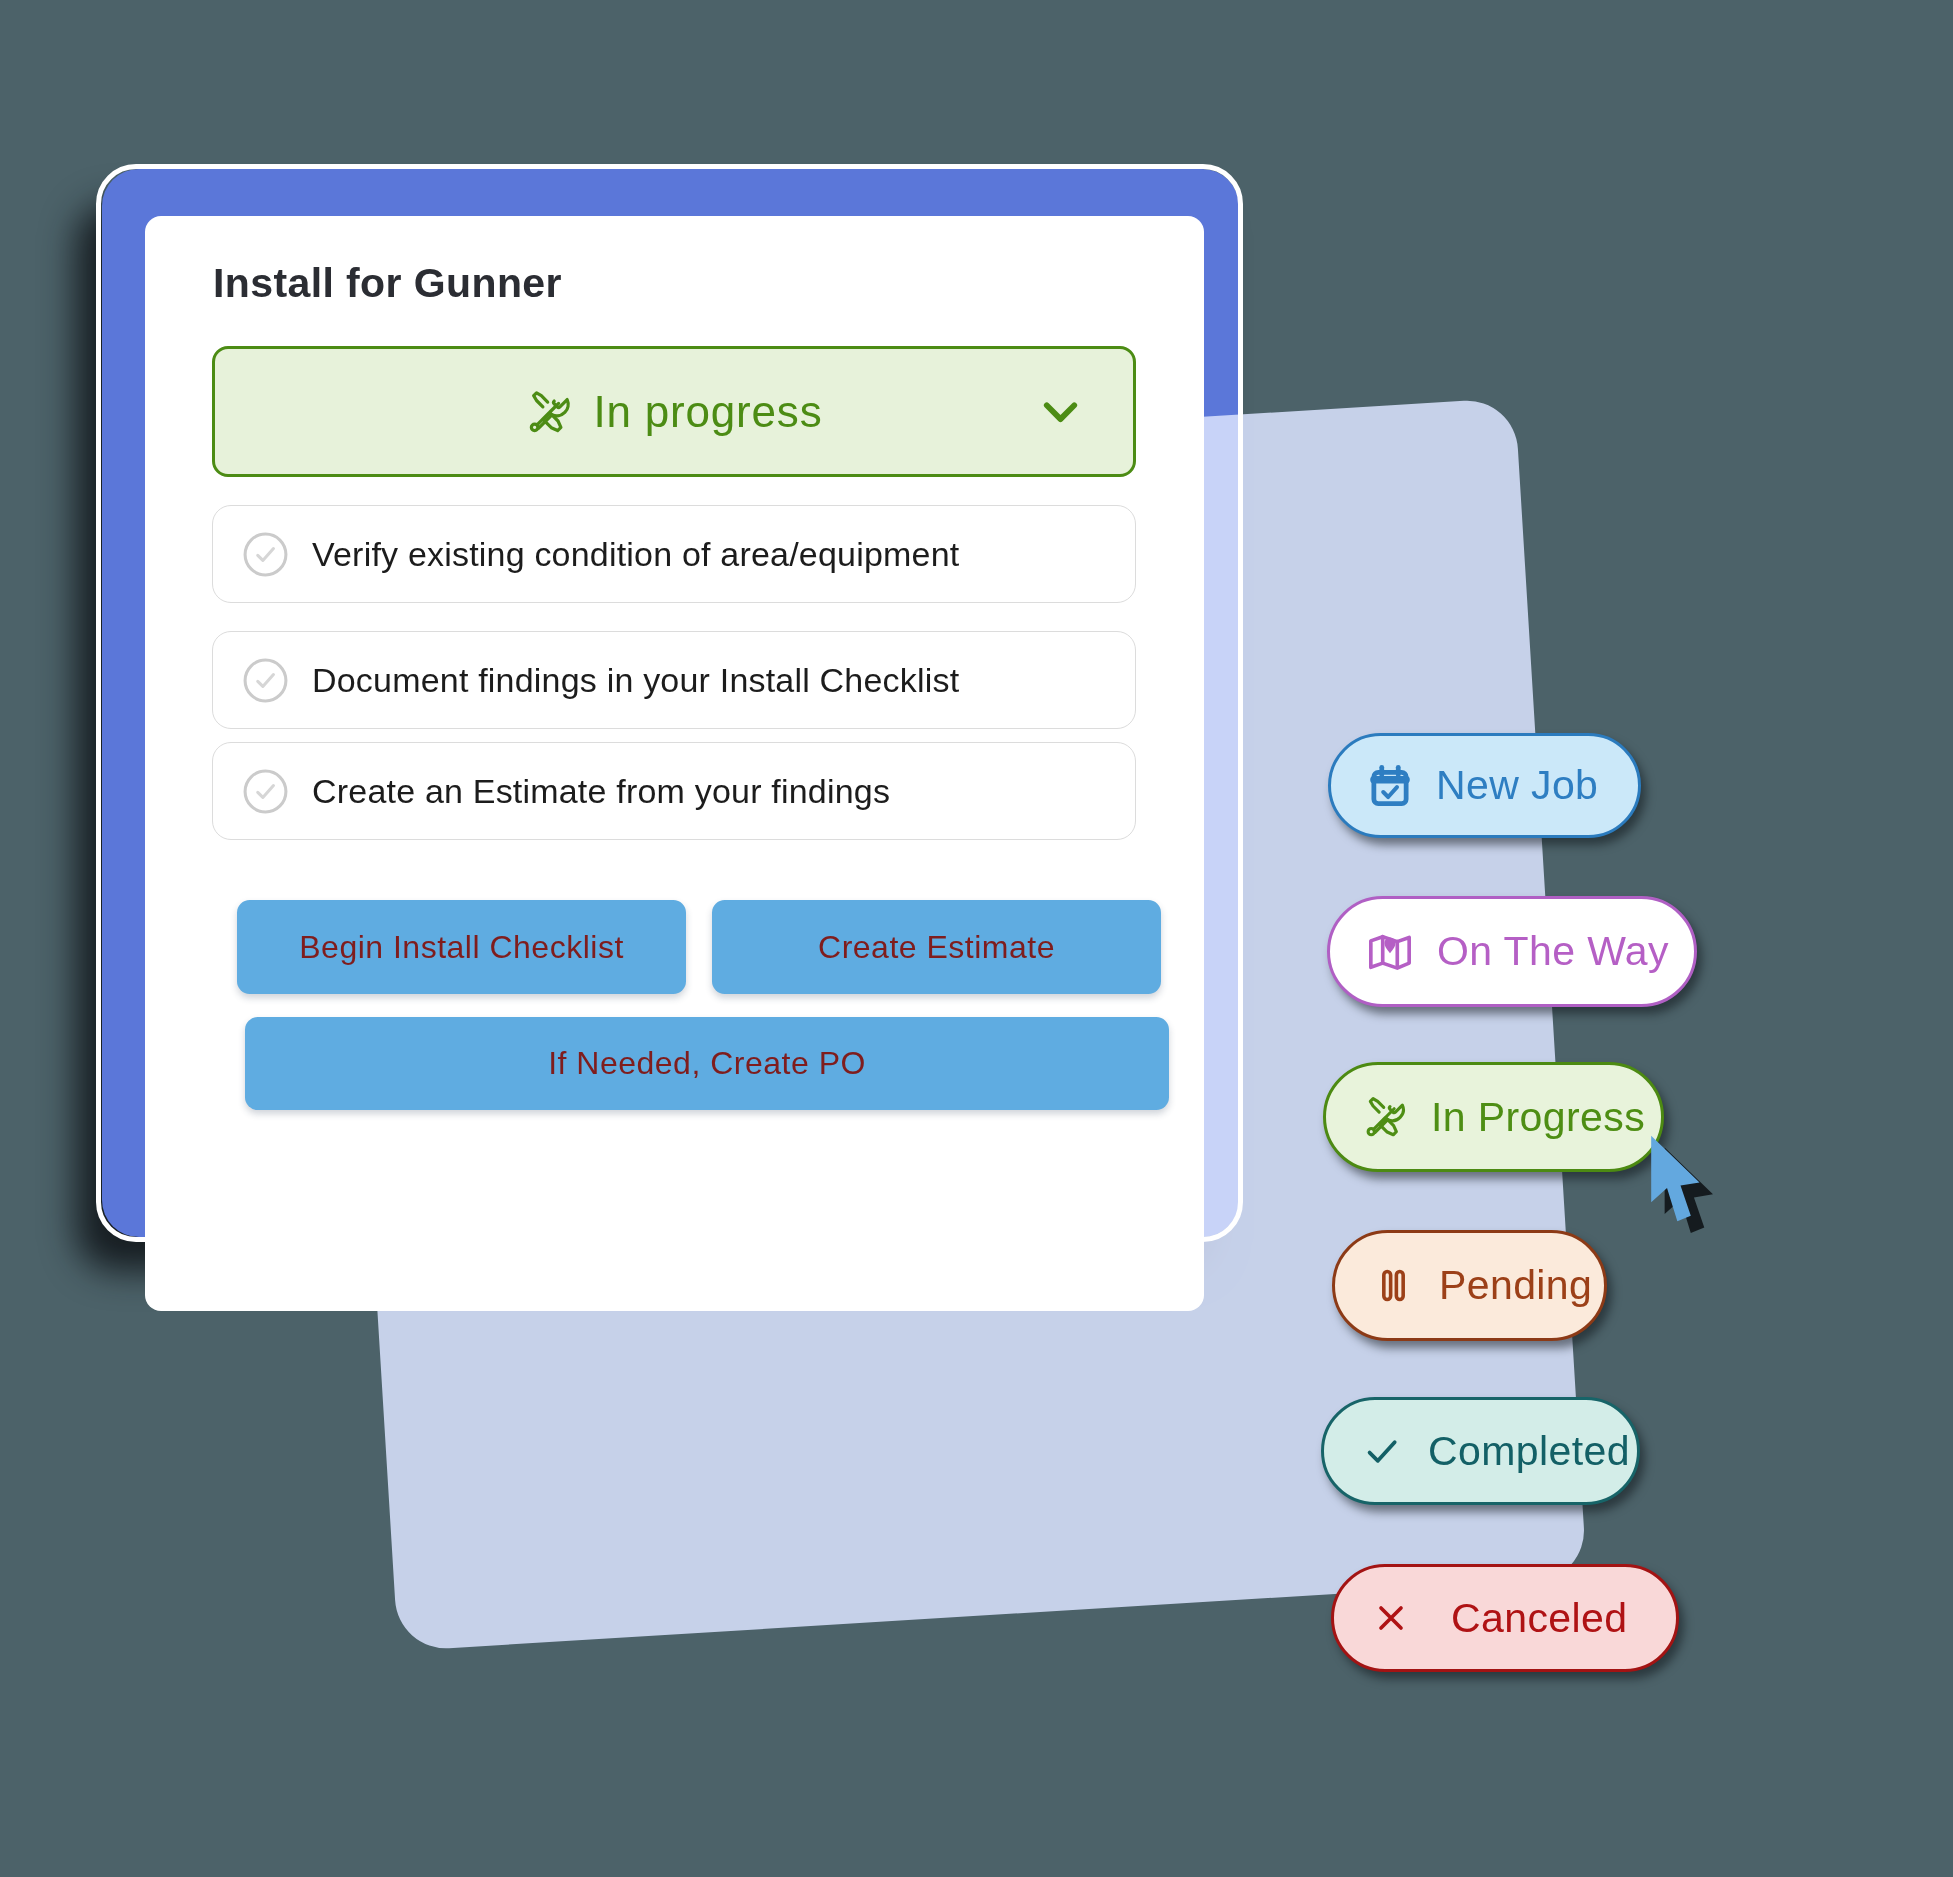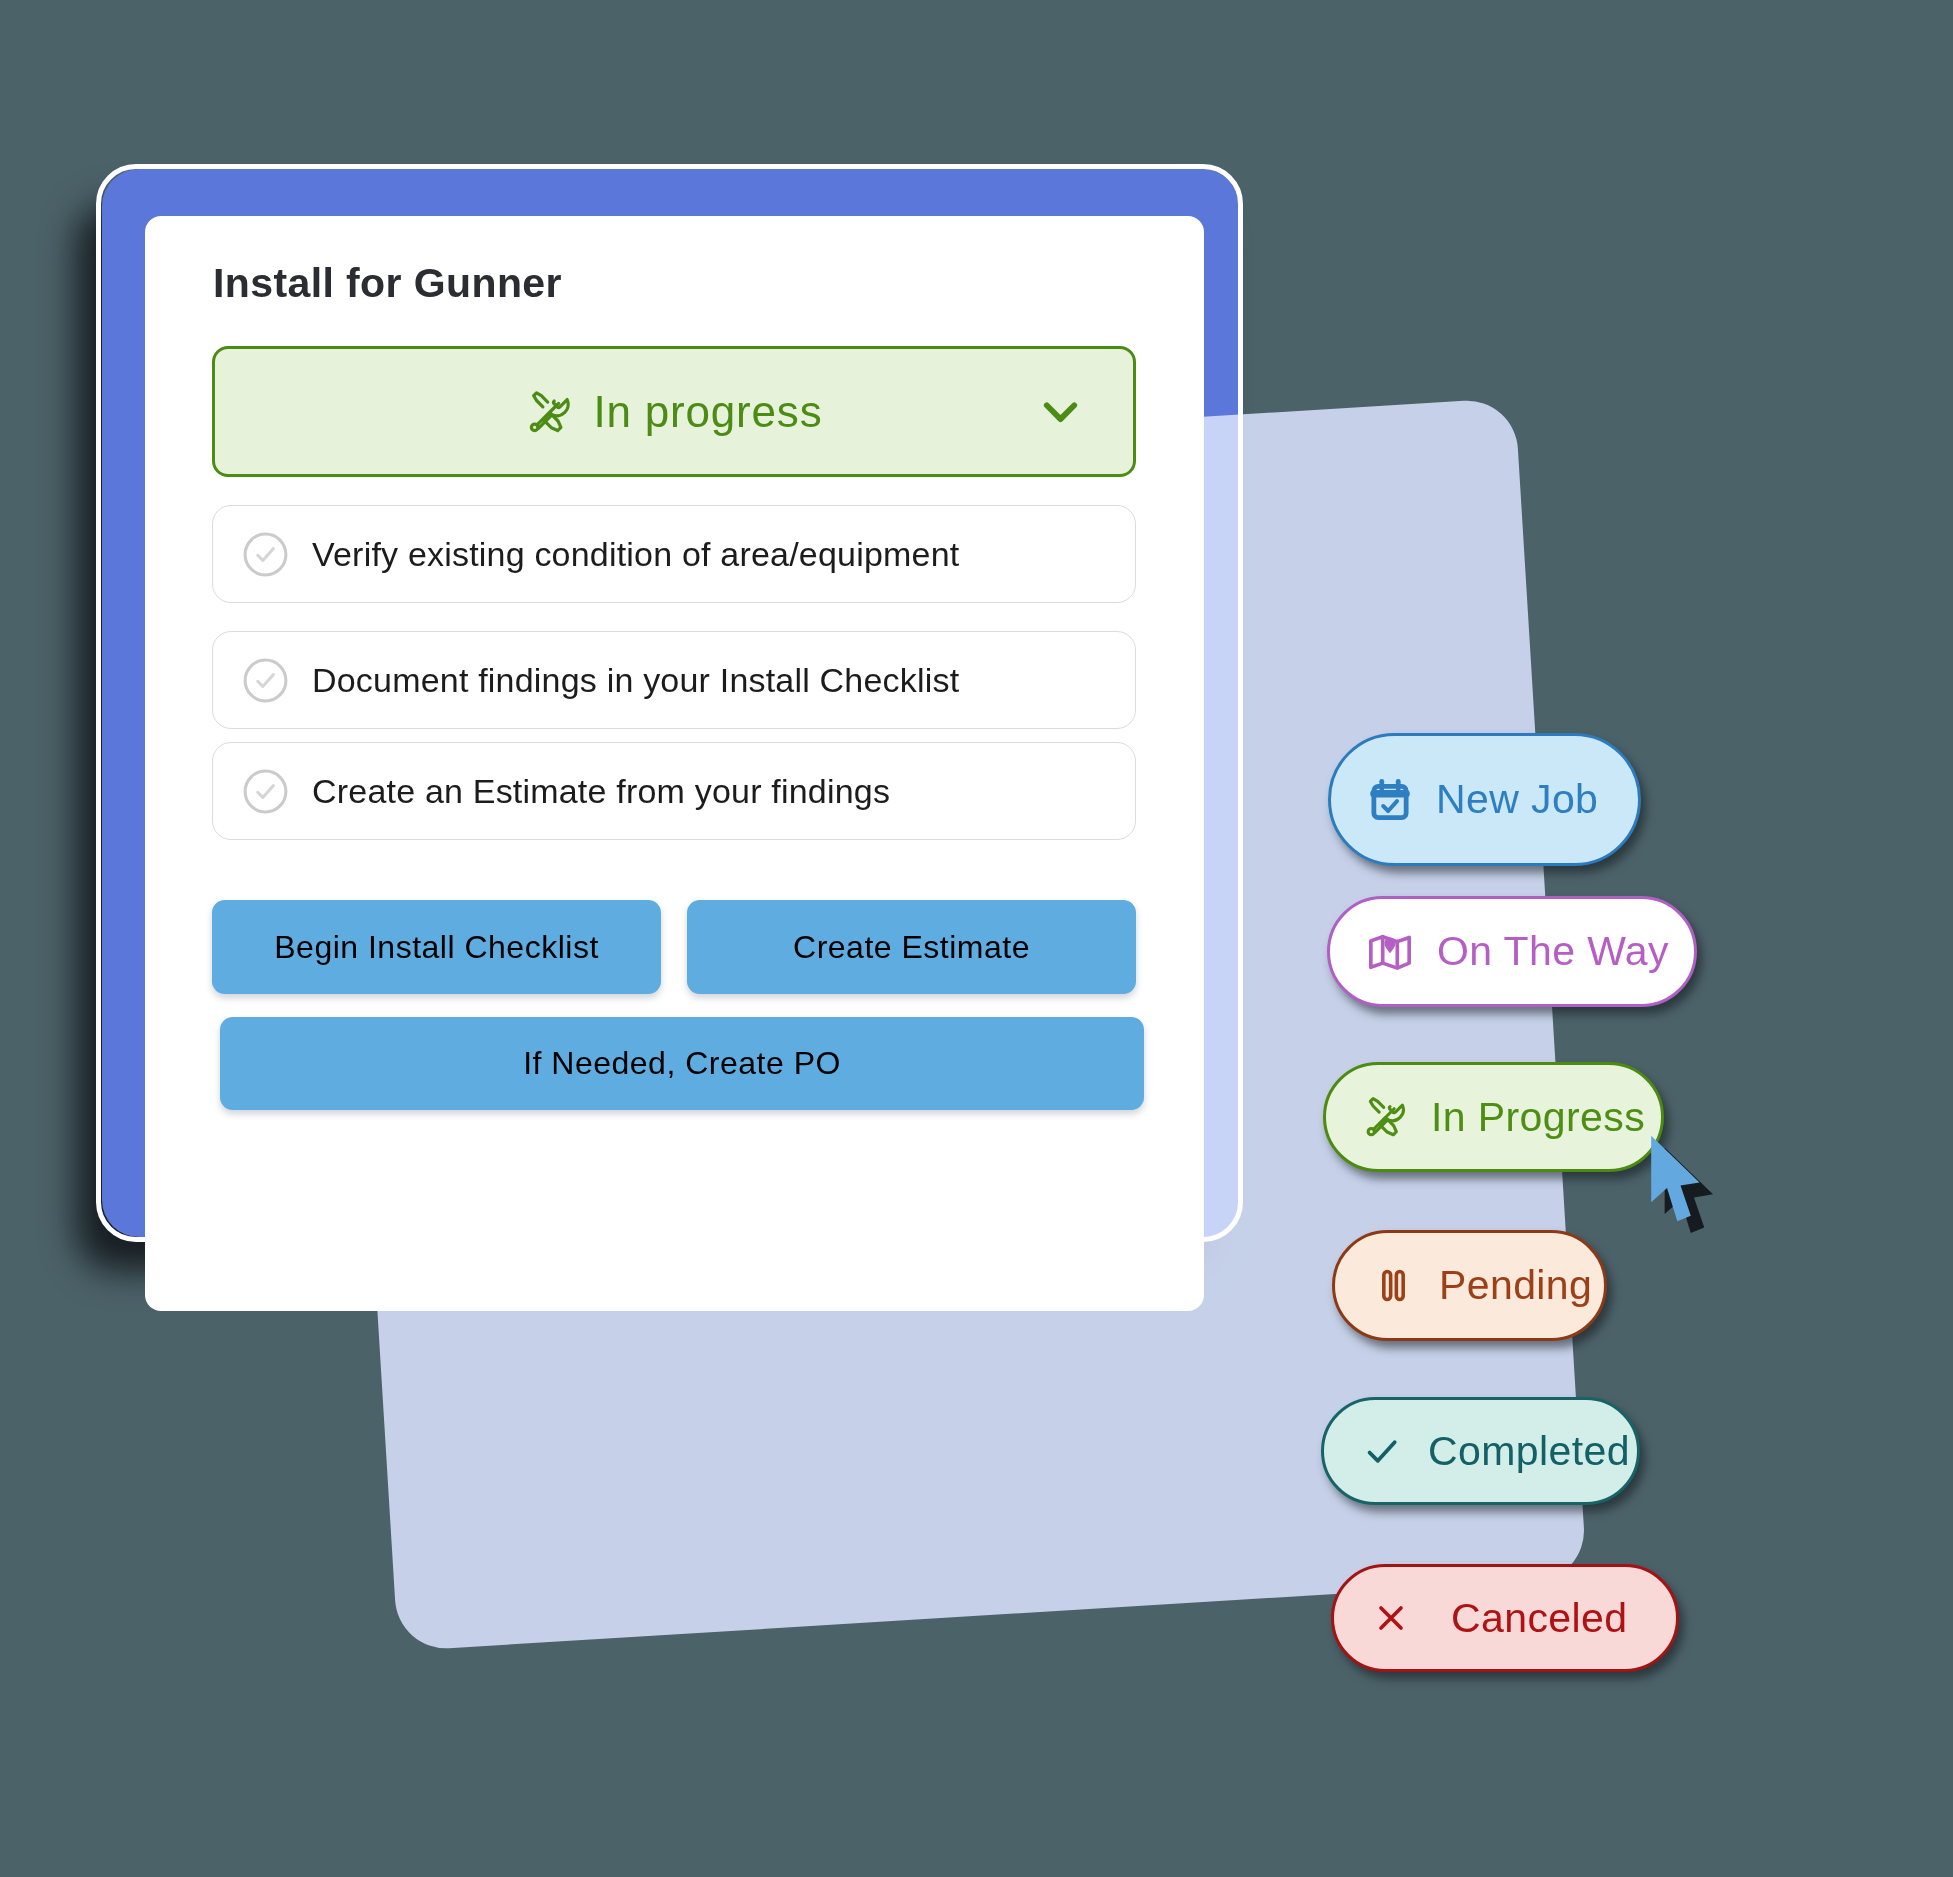--- a/index.html
+++ b/index.html
@@ -67,7 +67,7 @@
     font-size:41px;font-weight:500;letter-spacing:0.4px;z-index:6;cursor:pointer;
     box-shadow:4.8px 7.1px 9.5px rgba(12,18,22,.5);
   }
-  .pill-0{left:1328px;top:733px;width:313px;height:133px;}
+  .pill-0{left:1328px;top:733px;width:313px;height:105px;}
   .pill-1{left:1327px;top:896px;width:370px;height:111px;}
   .pill-2{left:1323px;top:1062px;width:341px;height:110px;}
   .pill-3{left:1332px;top:1230px;width:275px;height:111px;}

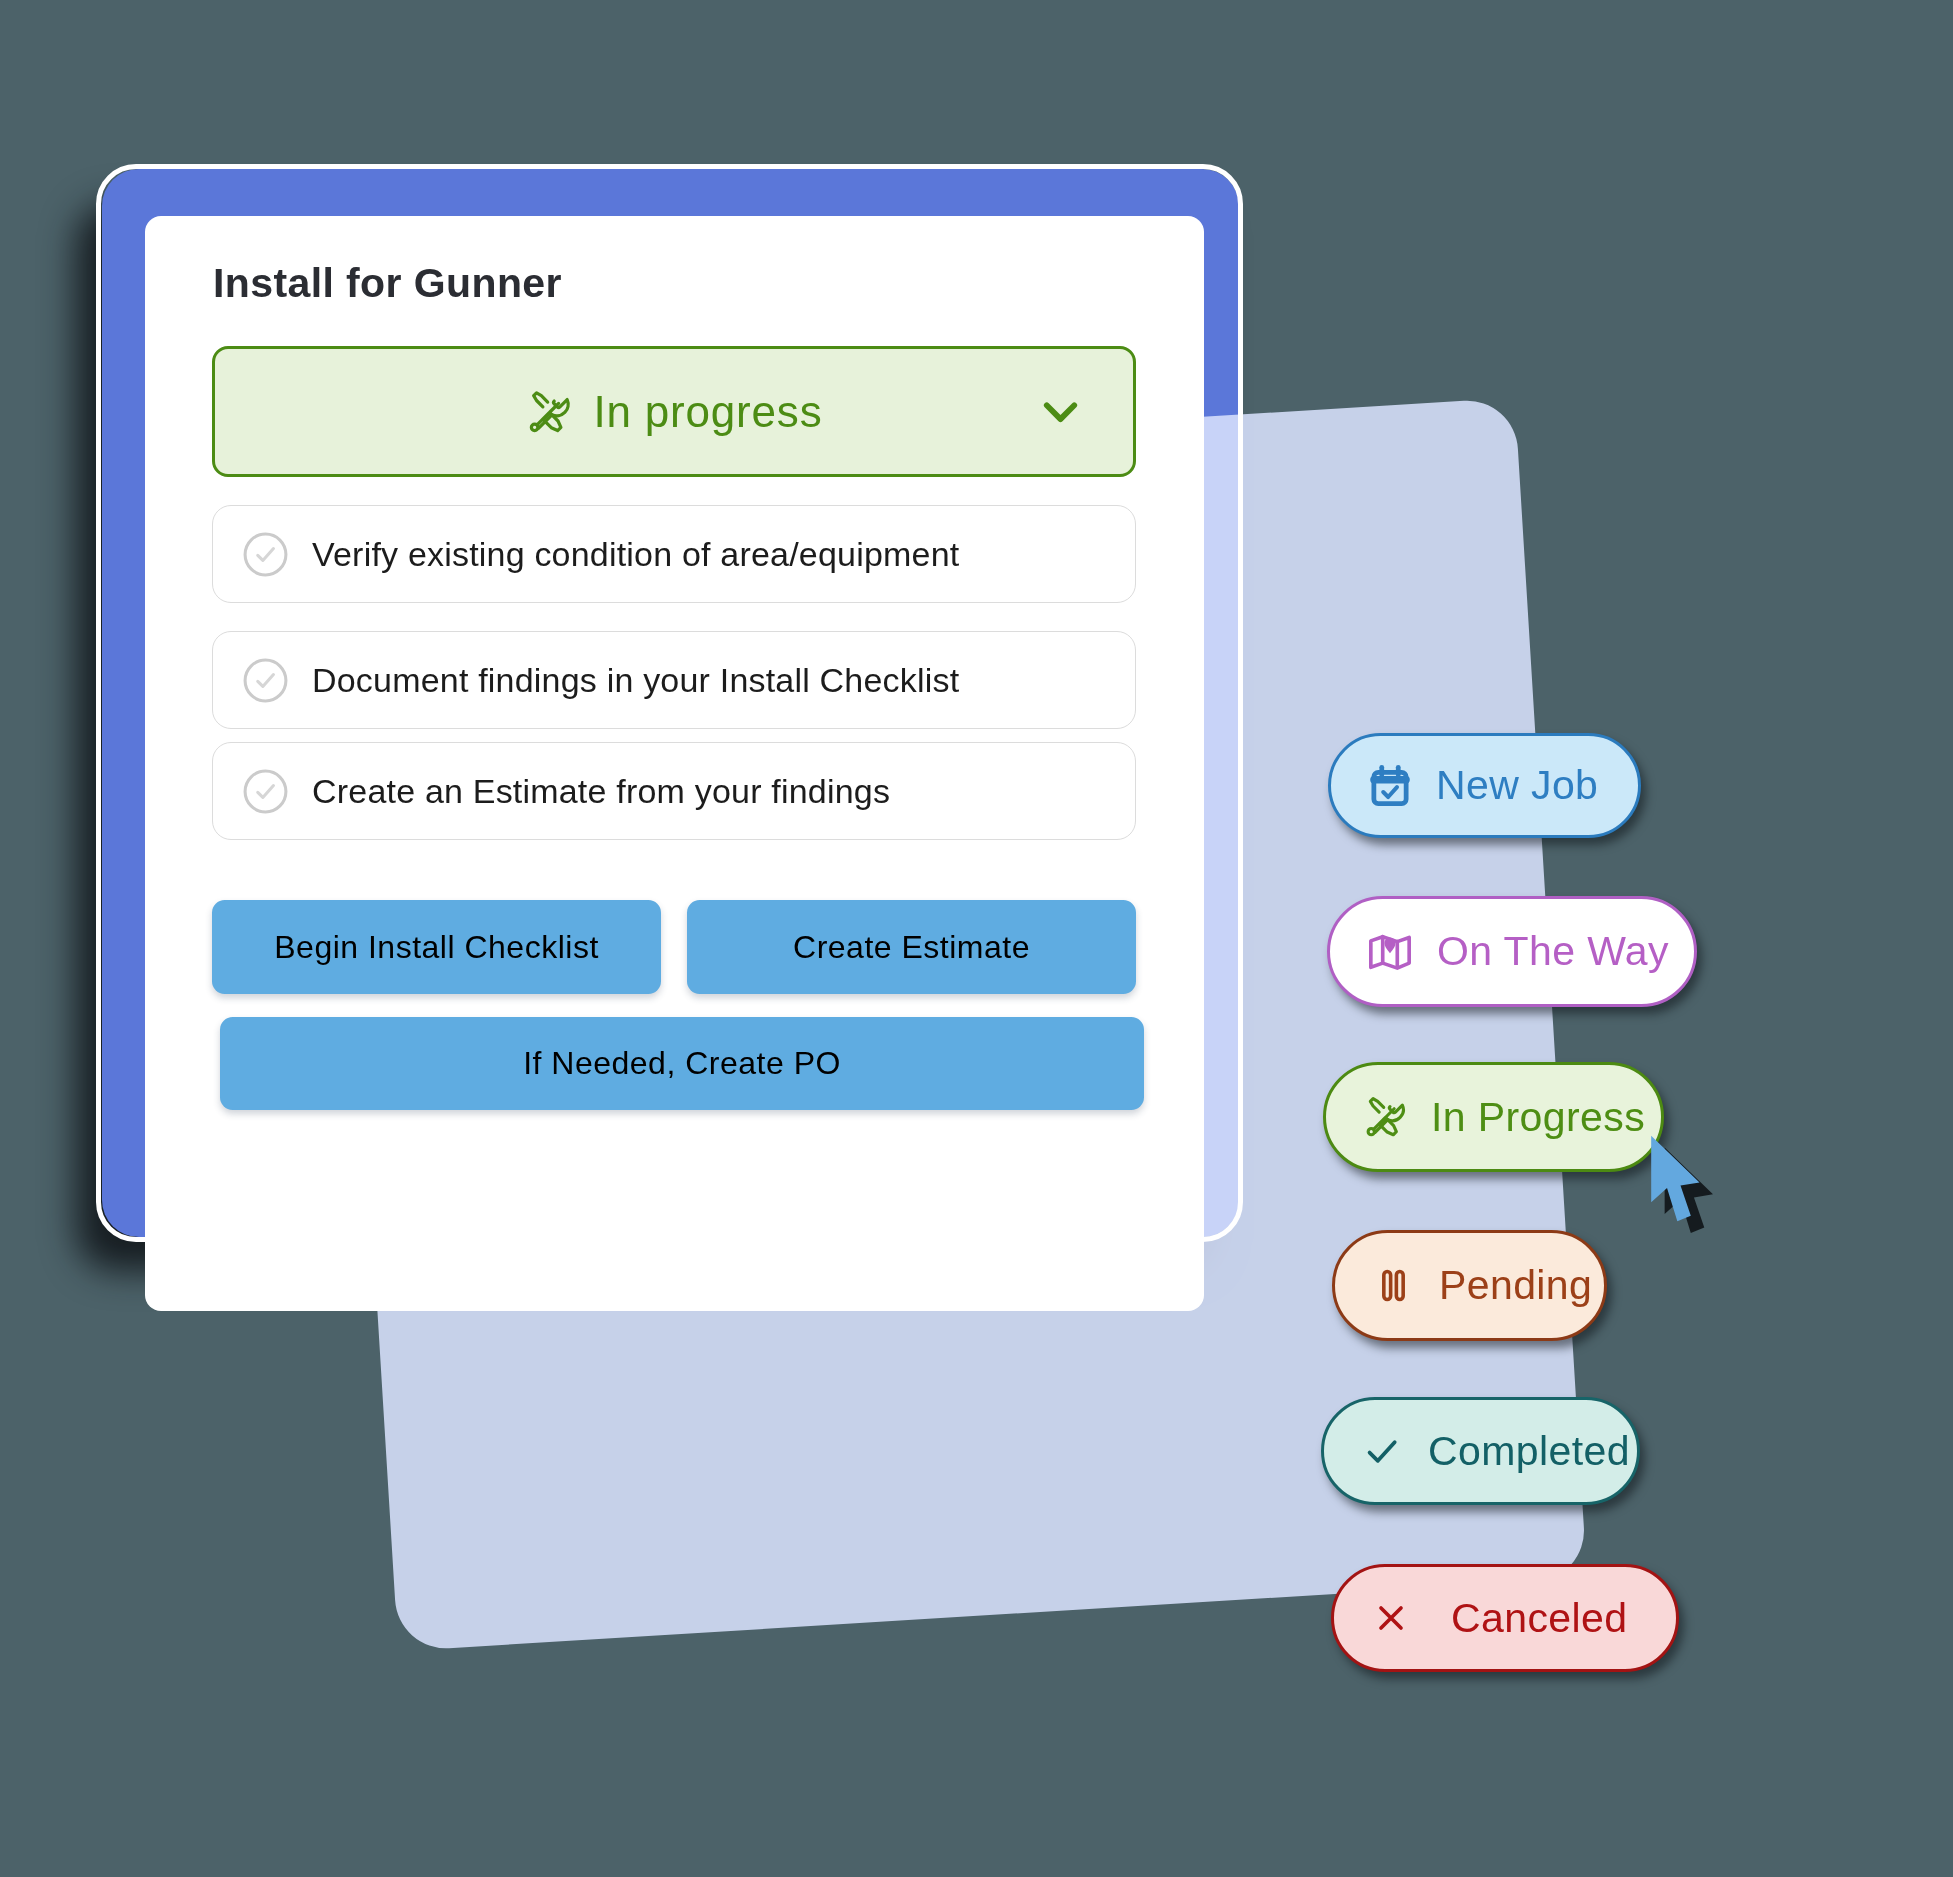--- a/index.html
+++ b/index.html
@@ -54,8 +54,8 @@
   .action-btn{
     position:absolute;height:94px;background:var(--action_blue,#5FACE1);
     border:none;border-radius:12.7px;display:flex;align-items:center;justify-content:center;
-    color:#000000;font-size:32px;font-weight:500;letter-spacing:0.5px;
-    font-family:inherit;cursor:pointer;box-shadow:0 4px 7.1px rgba(40,60,85,.22);
+    color:#7f1d1d;font-size:32px;font-weight:500;letter-spacing:0.5px;
+    font-family:inherit;cursor:pointer;box-shadow:0 4px 7.1px rgba(40,60,85,.22);margin-left:25px;
   }
   .btn-begin{left:67px;top:684px;width:449px;}
   .btn-estimate{left:542px;top:684px;width:449px;text-align:right;}

